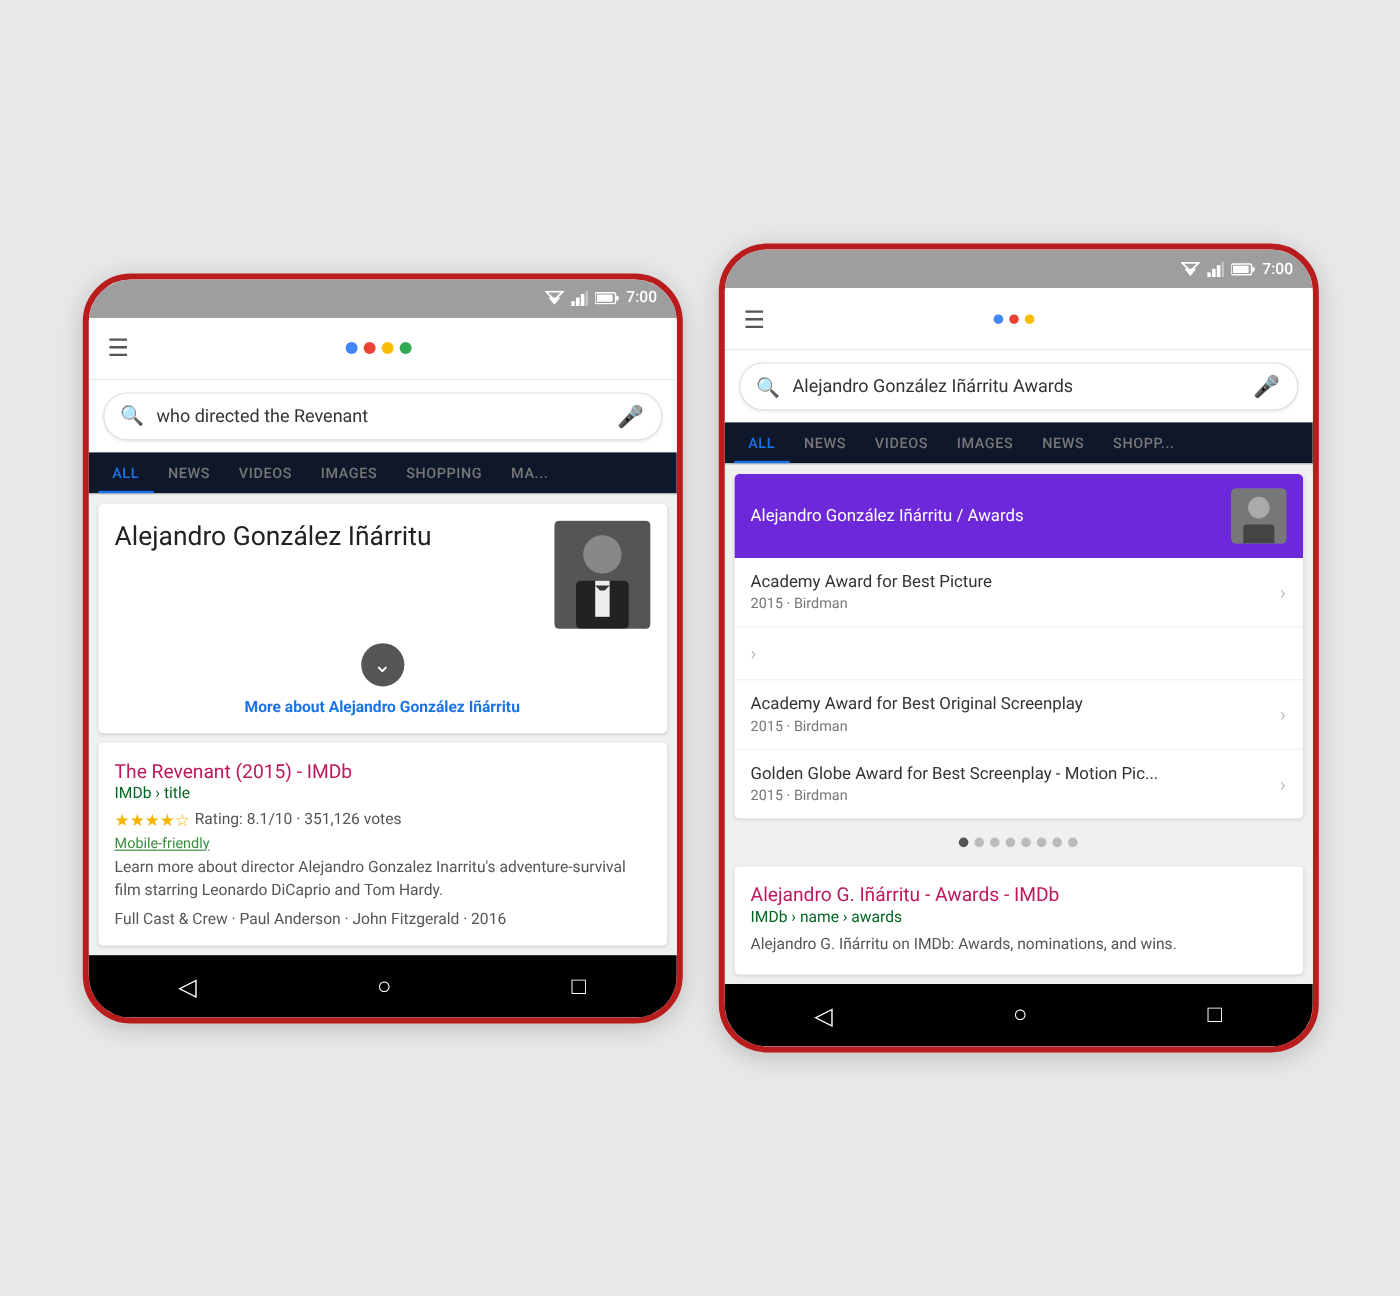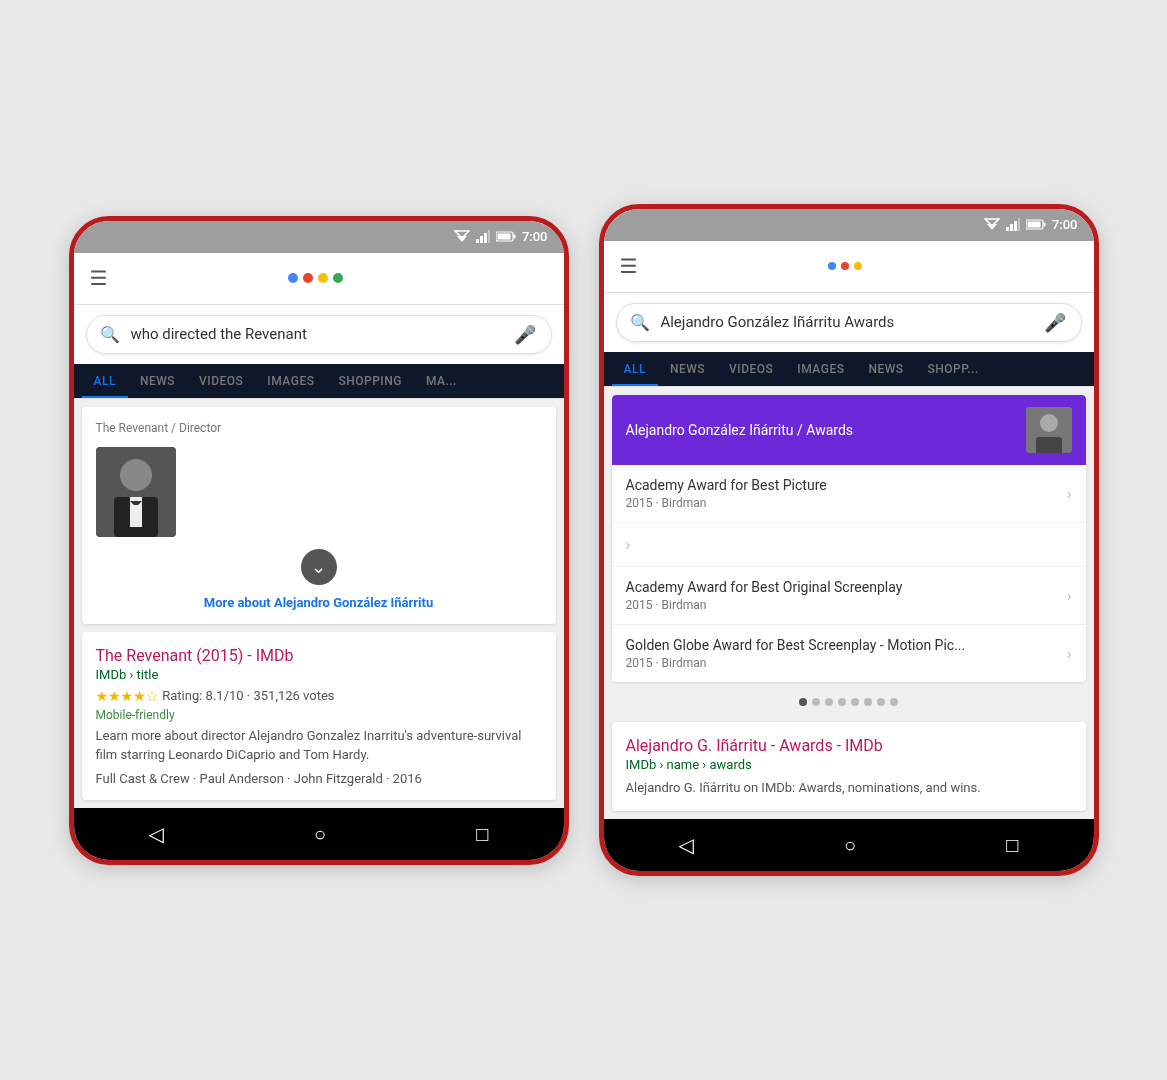--- a/index.html
+++ b/index.html
@@ -464,7 +464,6 @@
   <div class="phone-content">
 
     <div class="card kp-card">
-      <div class="kp-breadcrumb">The Revenant / Director</div>
       <div class="kp-main">
         <div class="kp-photo">
 

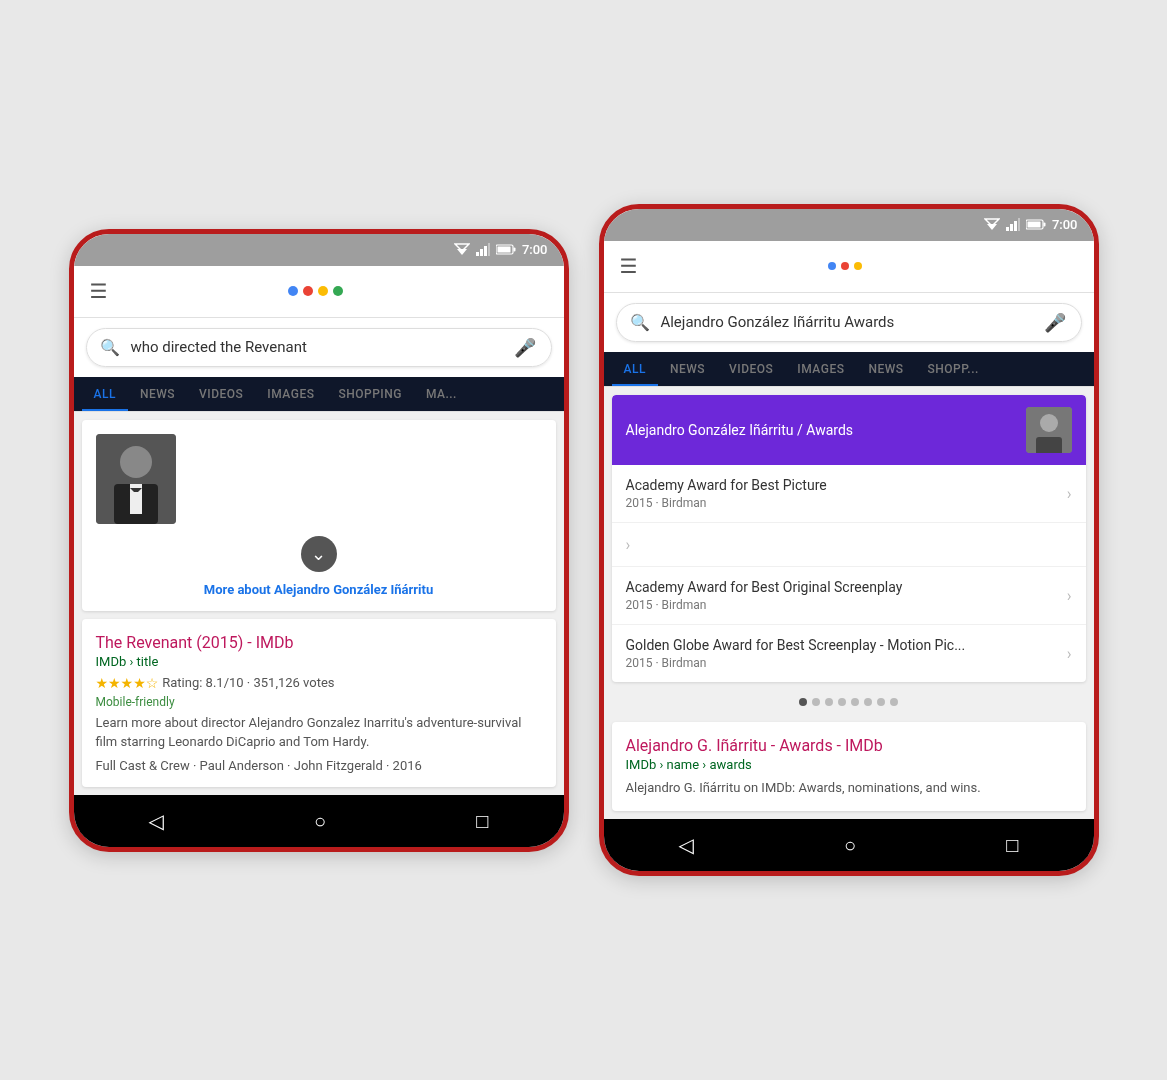--- a/index.html
+++ b/index.html
@@ -465,6 +465,7 @@
 
     <div class="card kp-card">
       <div class="kp-main">
+        <div class="kp-name">Alejandro González Iñárritu</div>
         <div class="kp-photo">
 
           <svg viewBox="0 0 80 90" width="80" height="90">

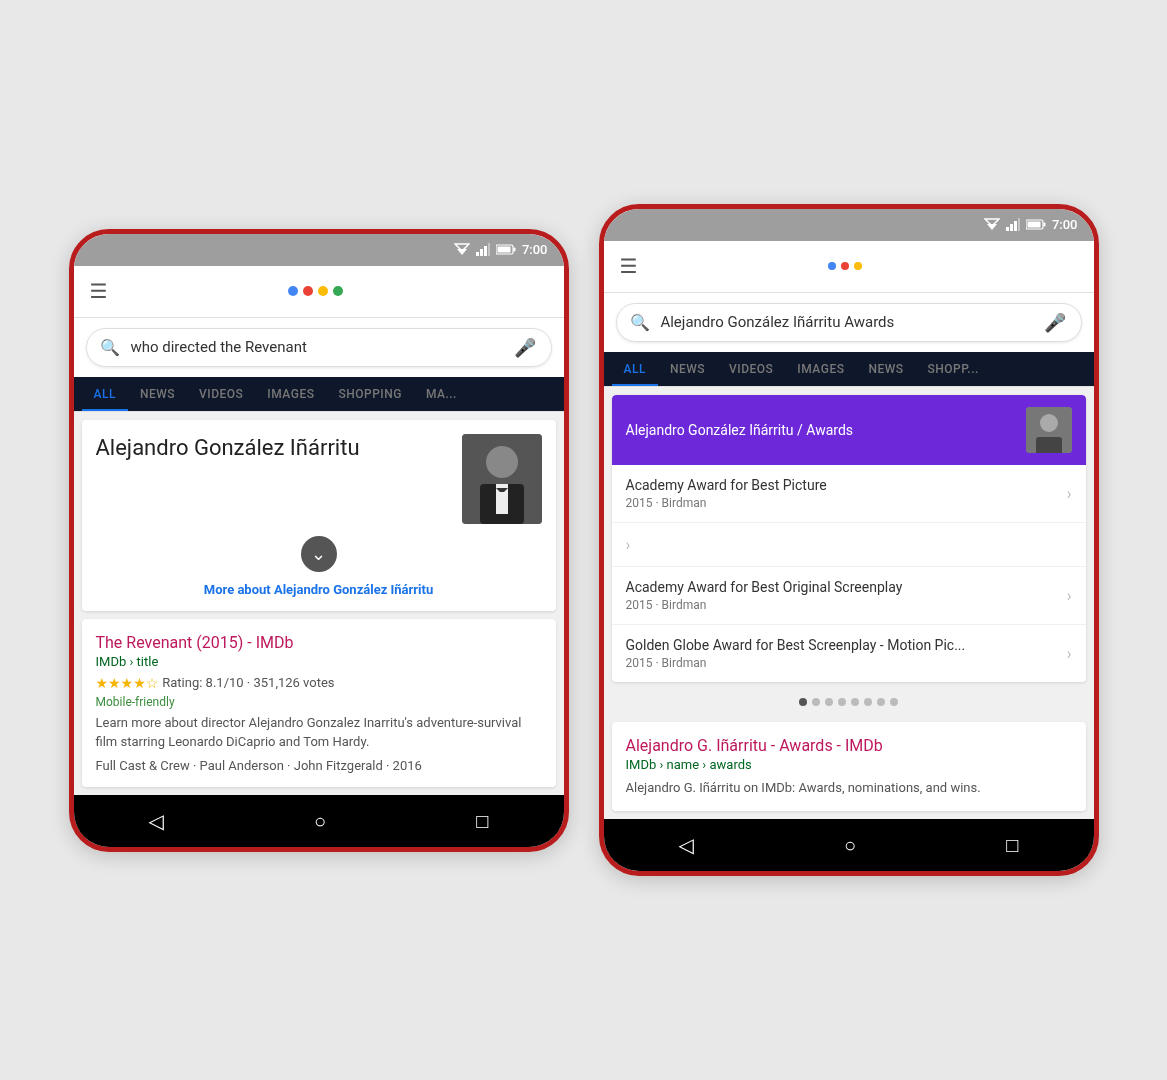--- a/index.html
+++ b/index.html
@@ -273,6 +273,7 @@
       font-size: 12px;
       color: #3c8d40;
       margin-bottom: 4px;
+      text-decoration: underline;
     }
 
     .result-snippet {

